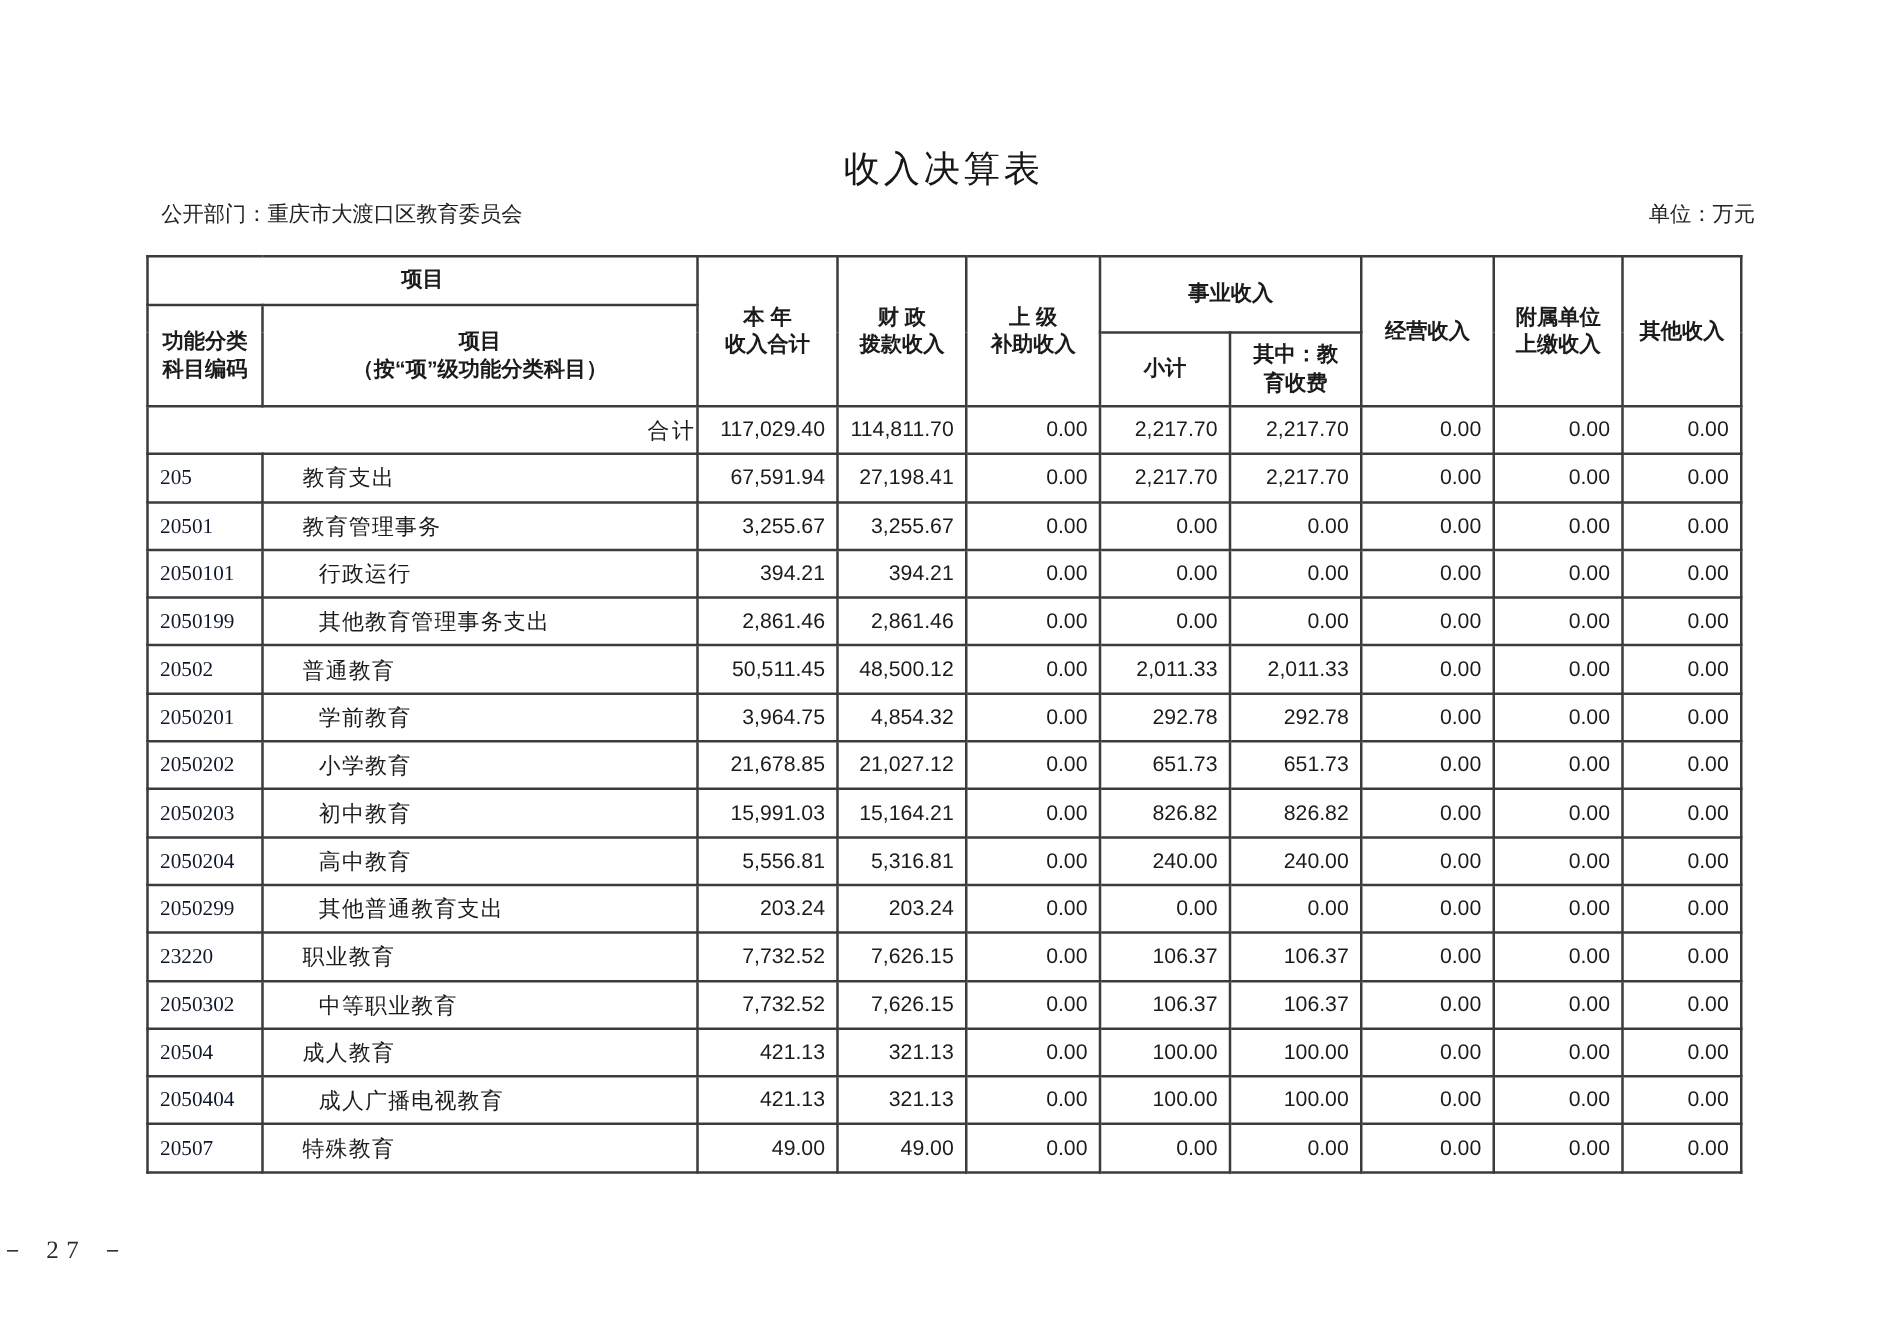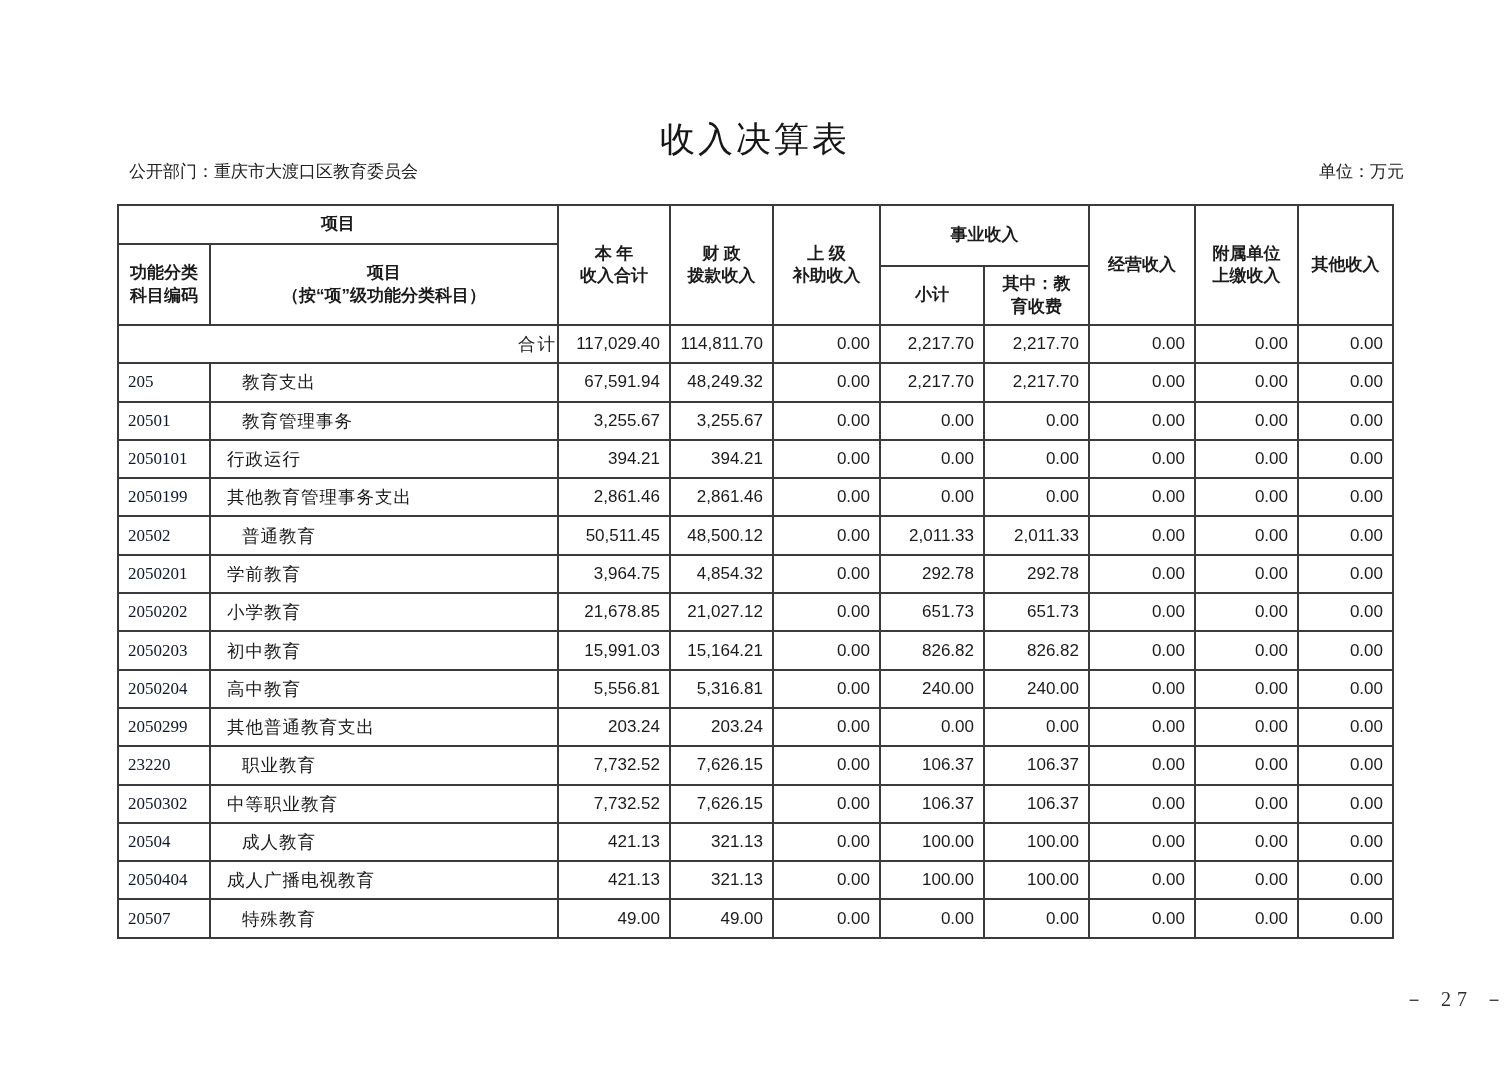--- a/index.html
+++ b/index.html
@@ -17,7 +17,7 @@
     position: absolute;
     top: 116px; left: 0; width: 100%;
     text-align: center;
-    font-size: 35px;
+    font-size: 29px;
     font-family: "Liberation Serif", serif;
     letter-spacing: 3px;
     color: #171717;

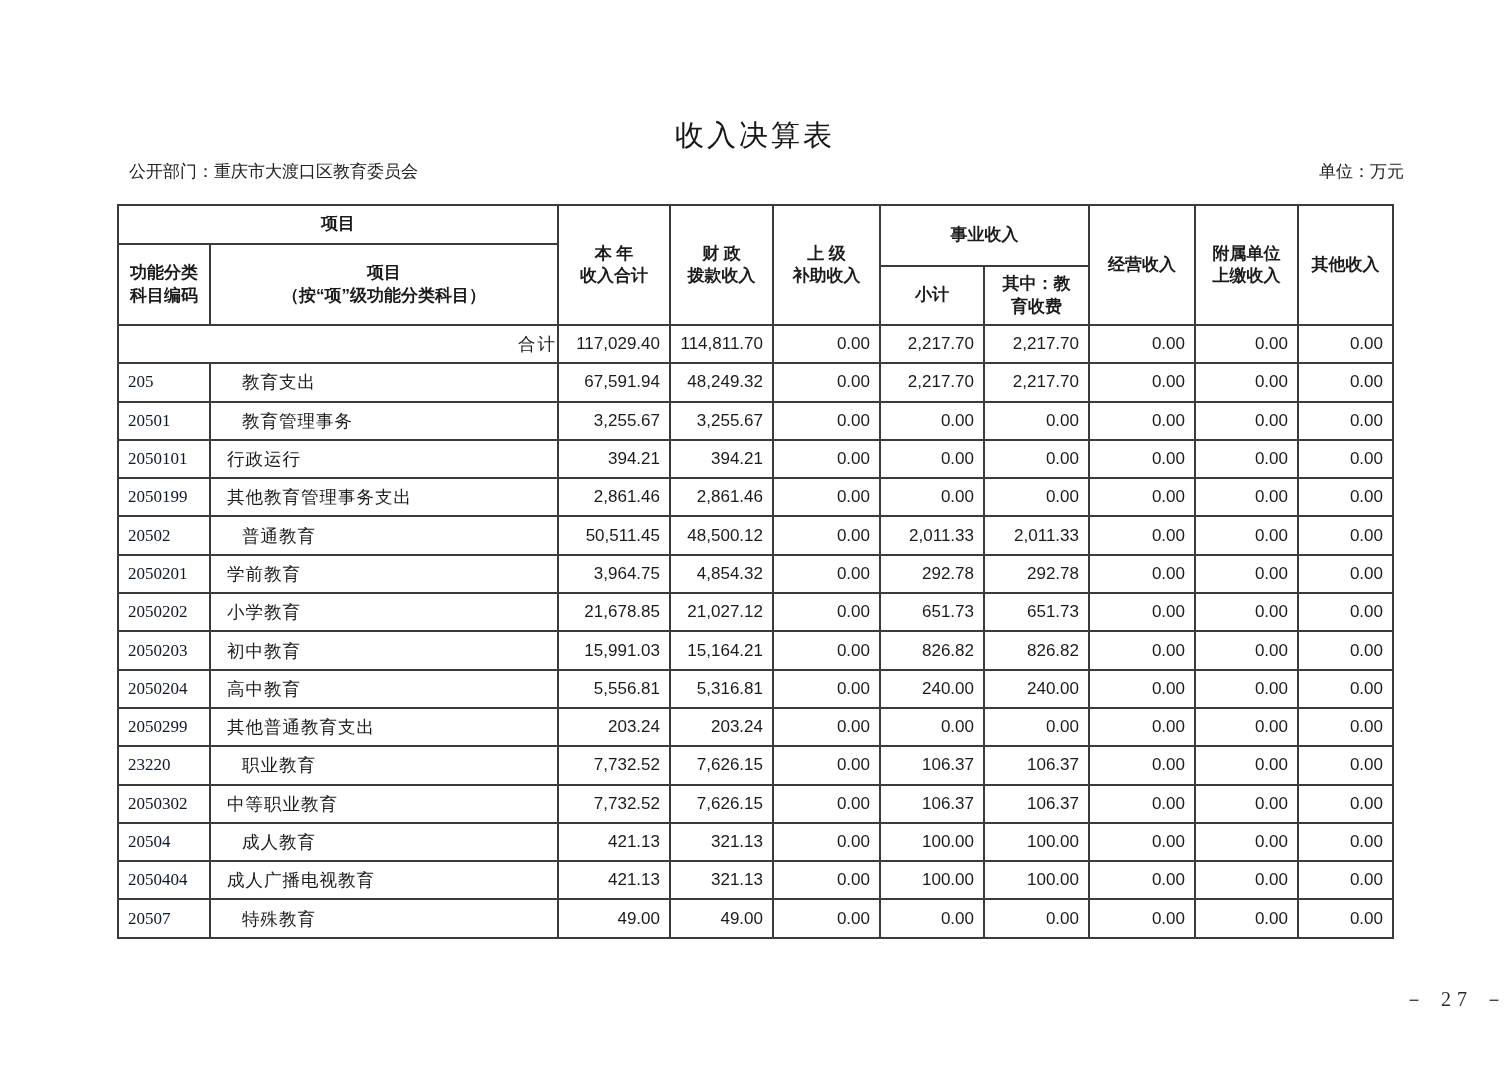--- a/index.html
+++ b/index.html
@@ -164,7 +164,7 @@
           <td class="code">205</td>
           <td class="name parent">教育支出</td>
           <td class="num">67,591.94</td>
-          <td class="num">48,249.32</td>
+          <td class="num">27,198.41</td>
           <td class="num">0.00</td>
           <td class="num">2,217.70</td>
           <td class="num">2,217.70</td>

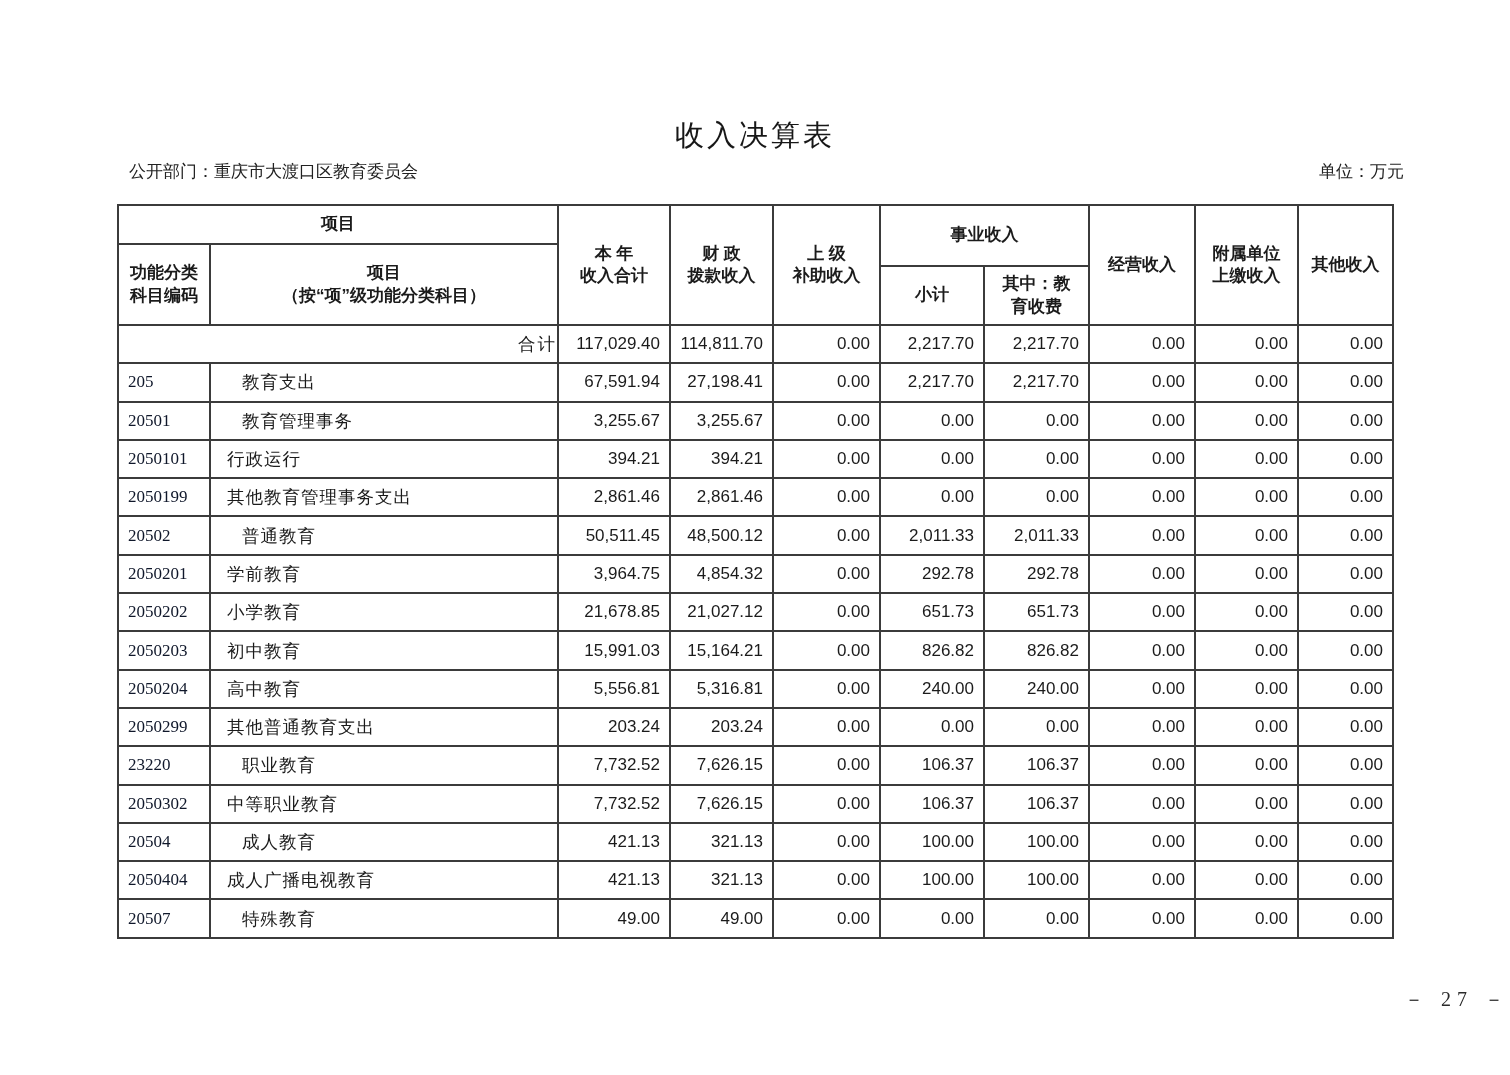--- a/index.html
+++ b/index.html
@@ -76,7 +76,7 @@
     color: #1b1b1b;
     letter-spacing: 1px;
   }
-  .name.child { padding-left: 16px; margin-left: 48px; }
+  .name.child { padding-left: 44px; margin-left: 48px; }
   .name.total { text-align: right; padding-left: 0; letter-spacing: 2px; }
   .num {
     font-family: "Liberation Sans", sans-serif;

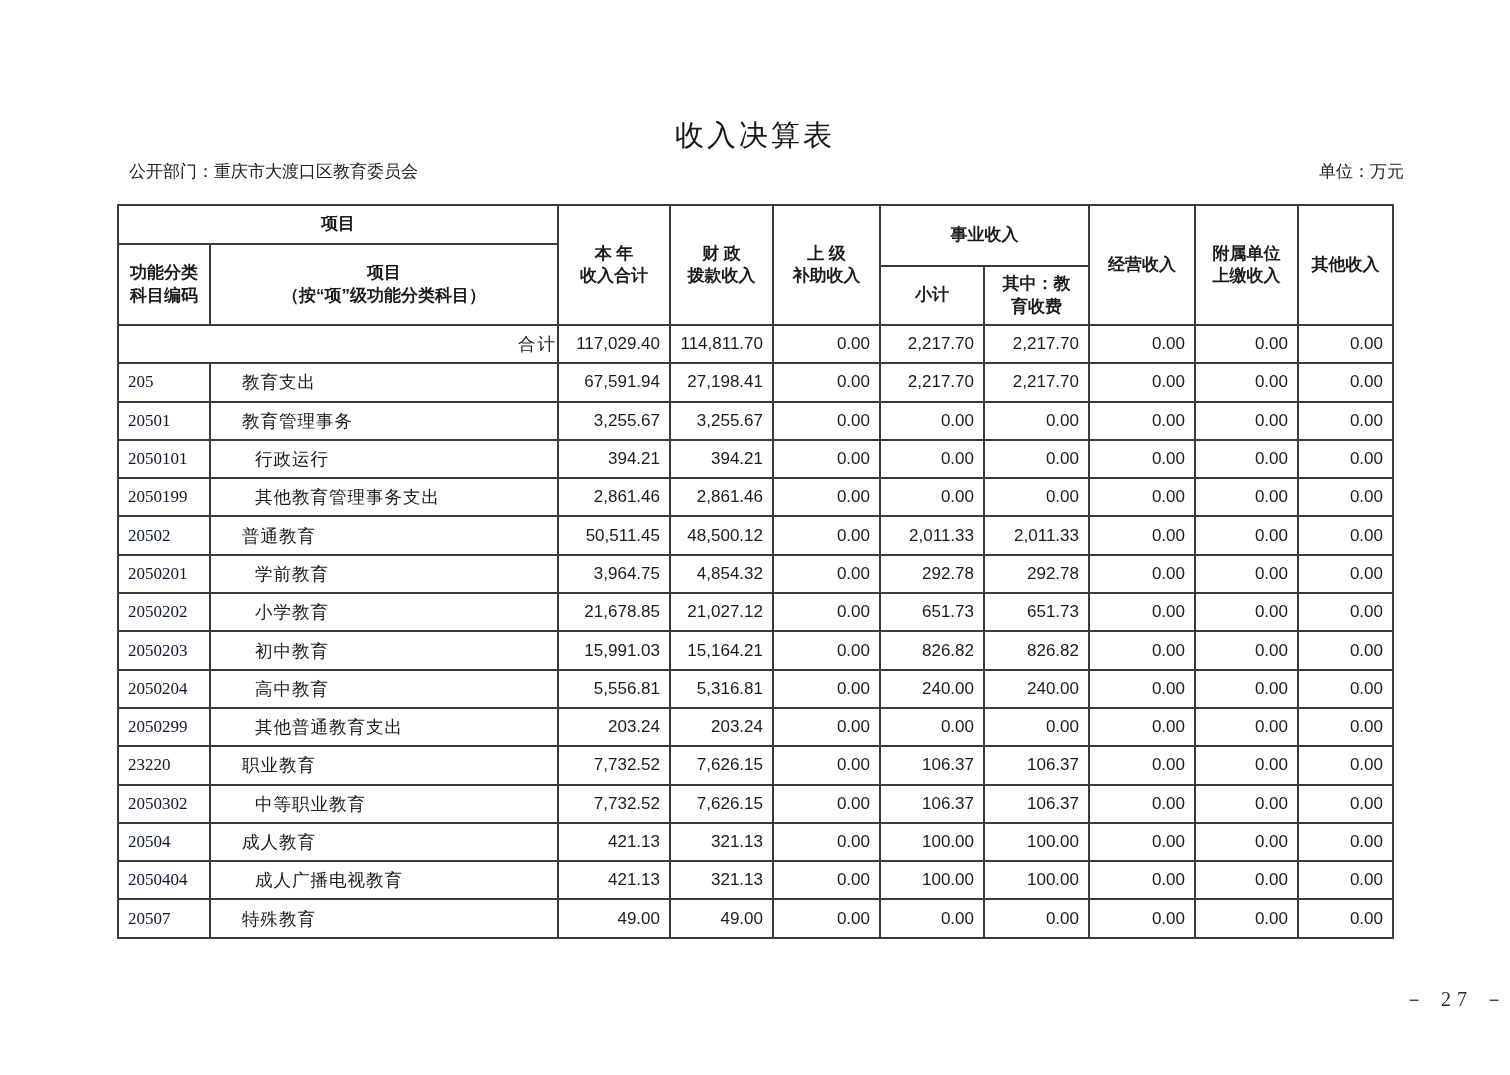--- a/index.html
+++ b/index.html
@@ -89,7 +89,7 @@
   .page-number {
     position: absolute;
     top: 986px; left: 0; width: 100%;
-    text-align: right;
+    text-align: left;
     font-size: 20px;
     font-family: "Liberation Serif", serif;
     color: #2a2a2a;

